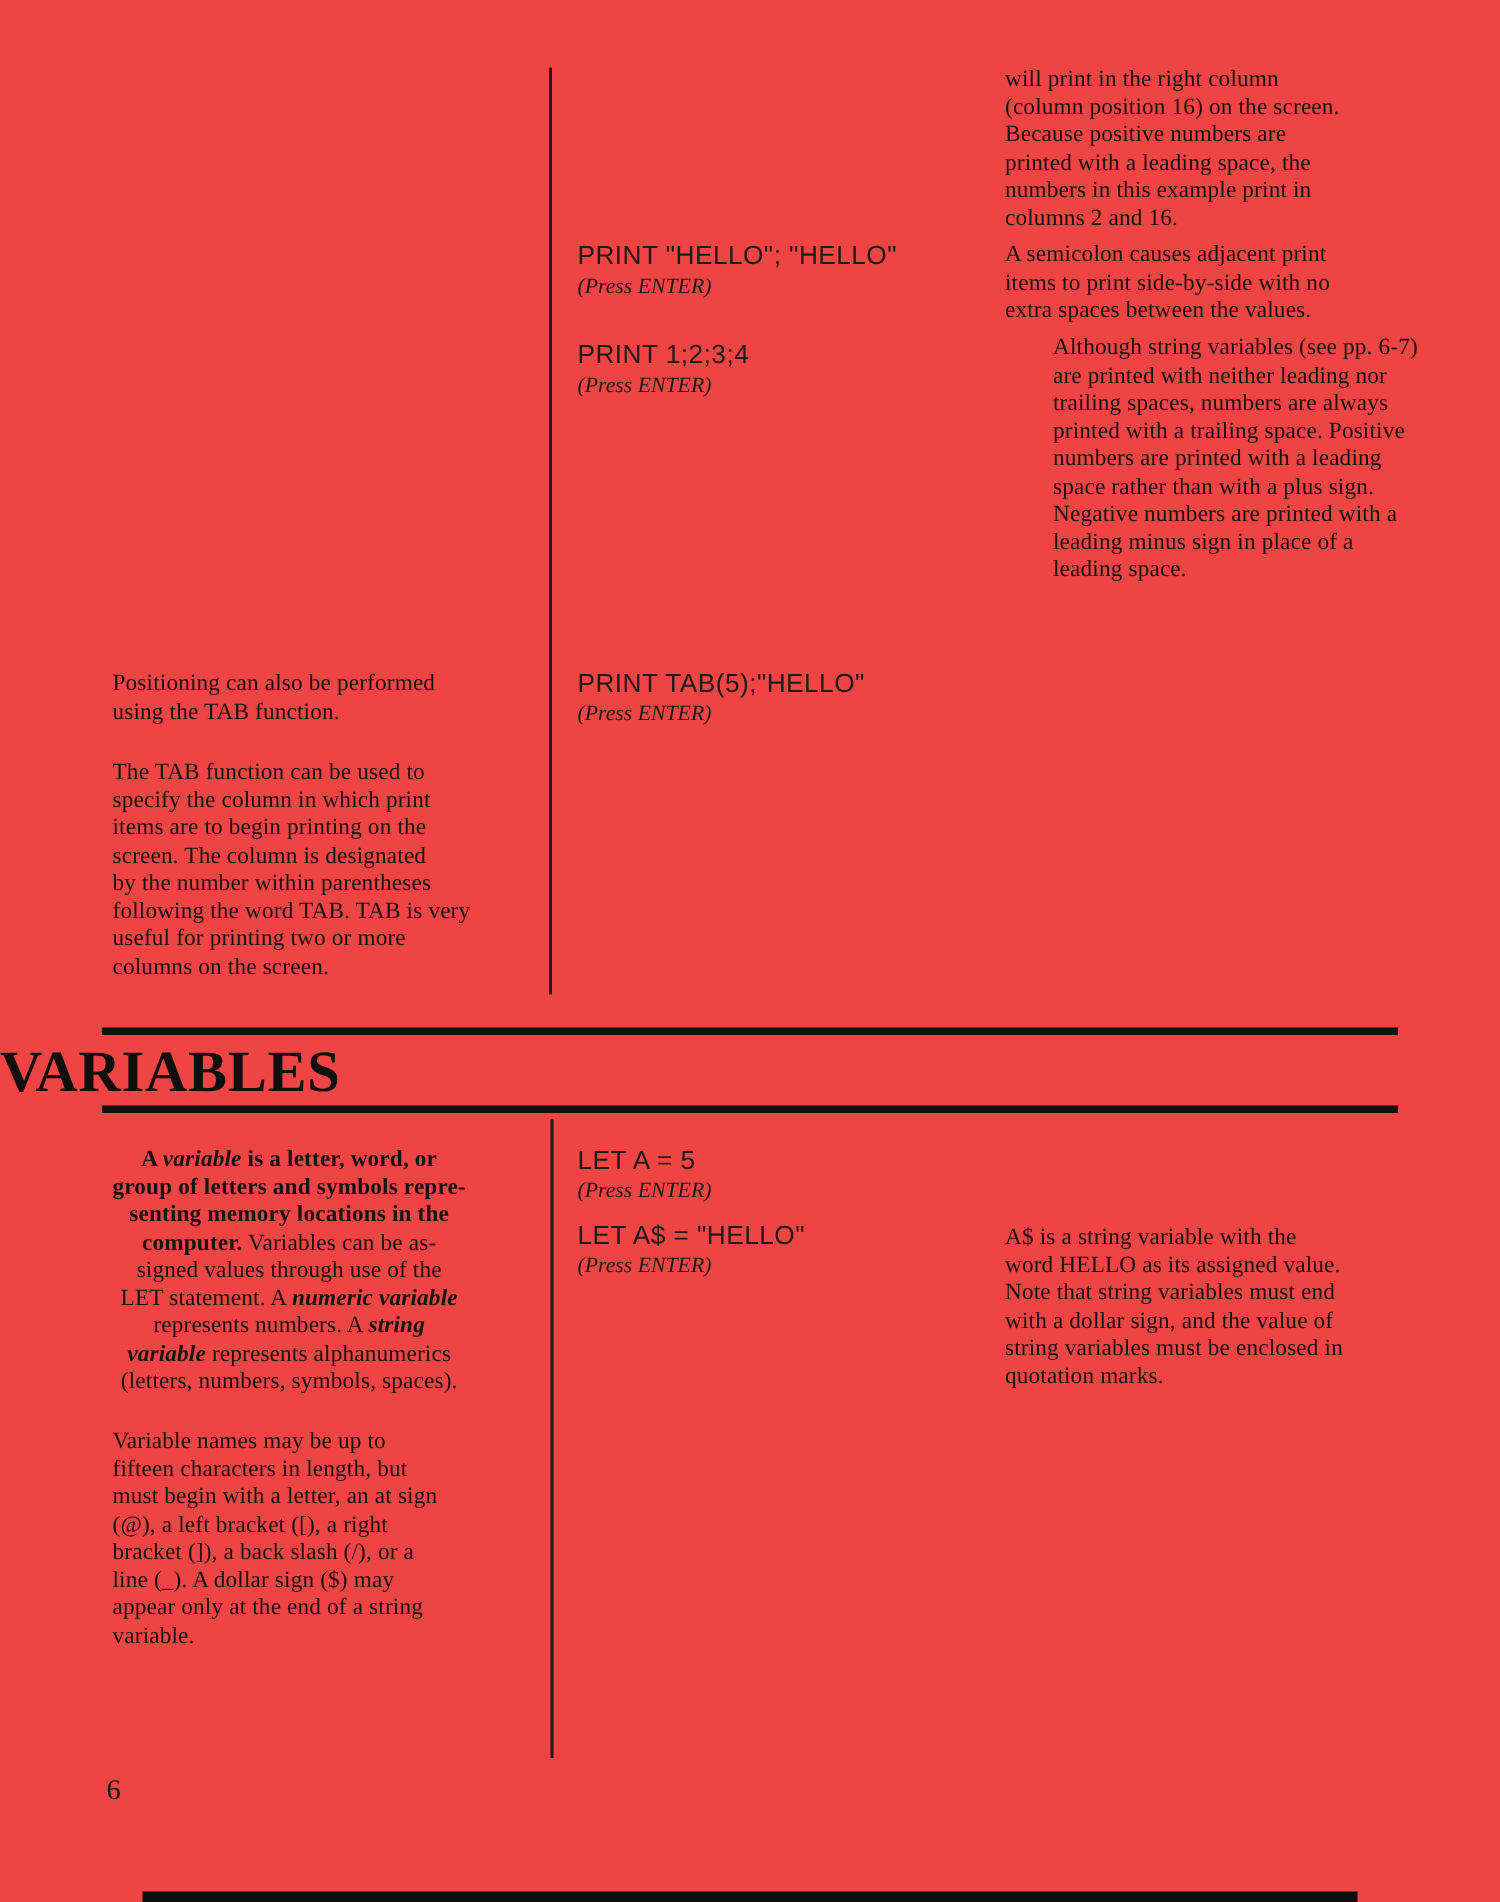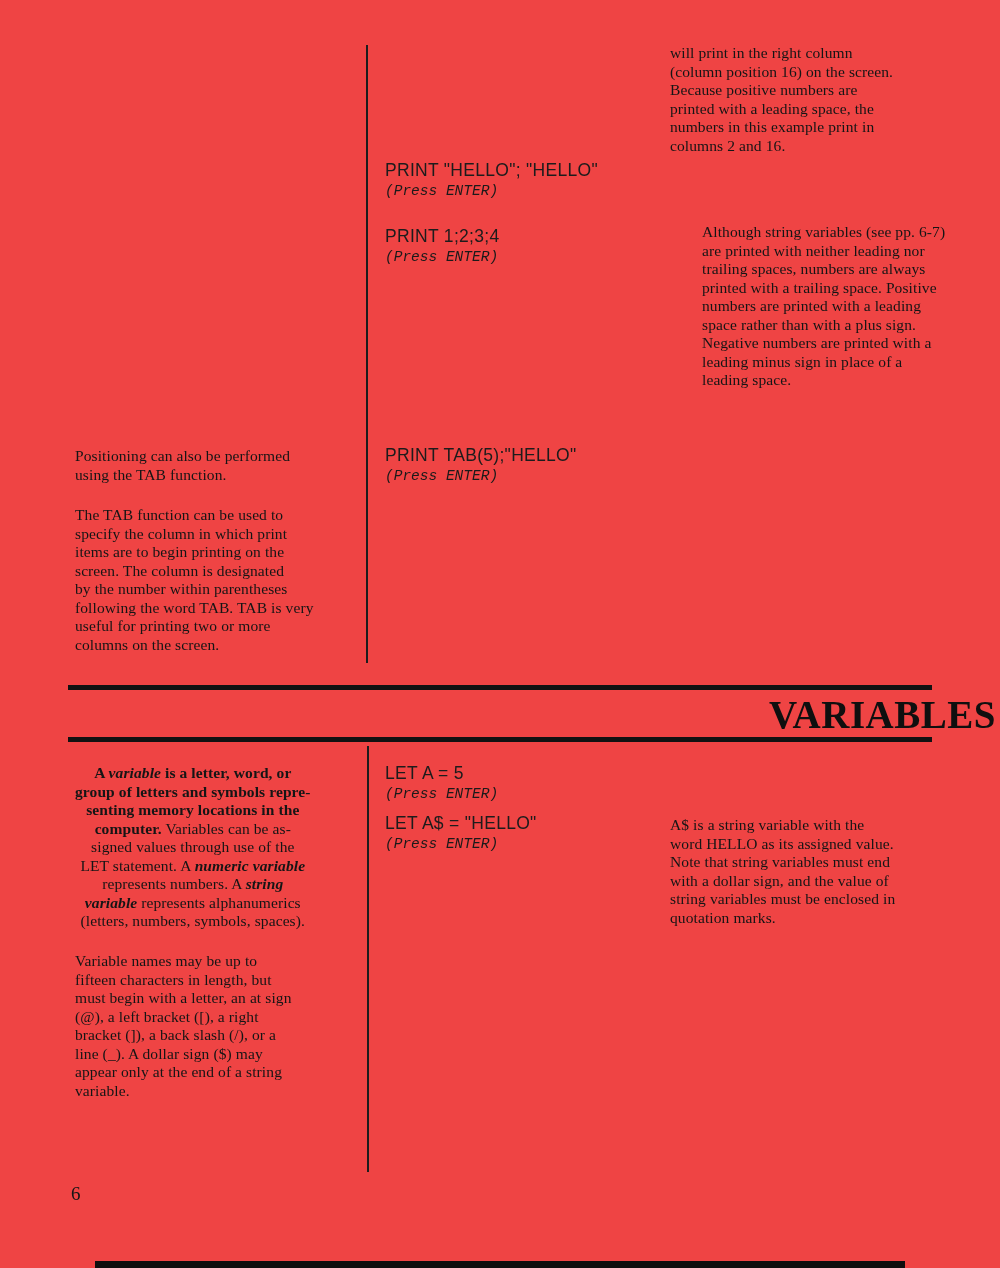--- a/index.html
+++ b/index.html
@@ -69,6 +69,9 @@
 
   <div class="abs code" style="left:385px;top:160px;">PRINT "HELLO"; "HELLO"</div>
   <div class="abs press" style="left:385px;top:183px;">(Press ENTER)</div>
+  <div class="abs body-text" style="left:670px;top:161px;">A semicolon causes adjacent print
+items to print side-by-side with no
+extra spaces between the values.</div>
 
   <div class="abs code" style="left:385px;top:226px;">PRINT 1;2;3;4</div>
   <div class="abs press" style="left:385px;top:249px;">(Press ENTER)</div>

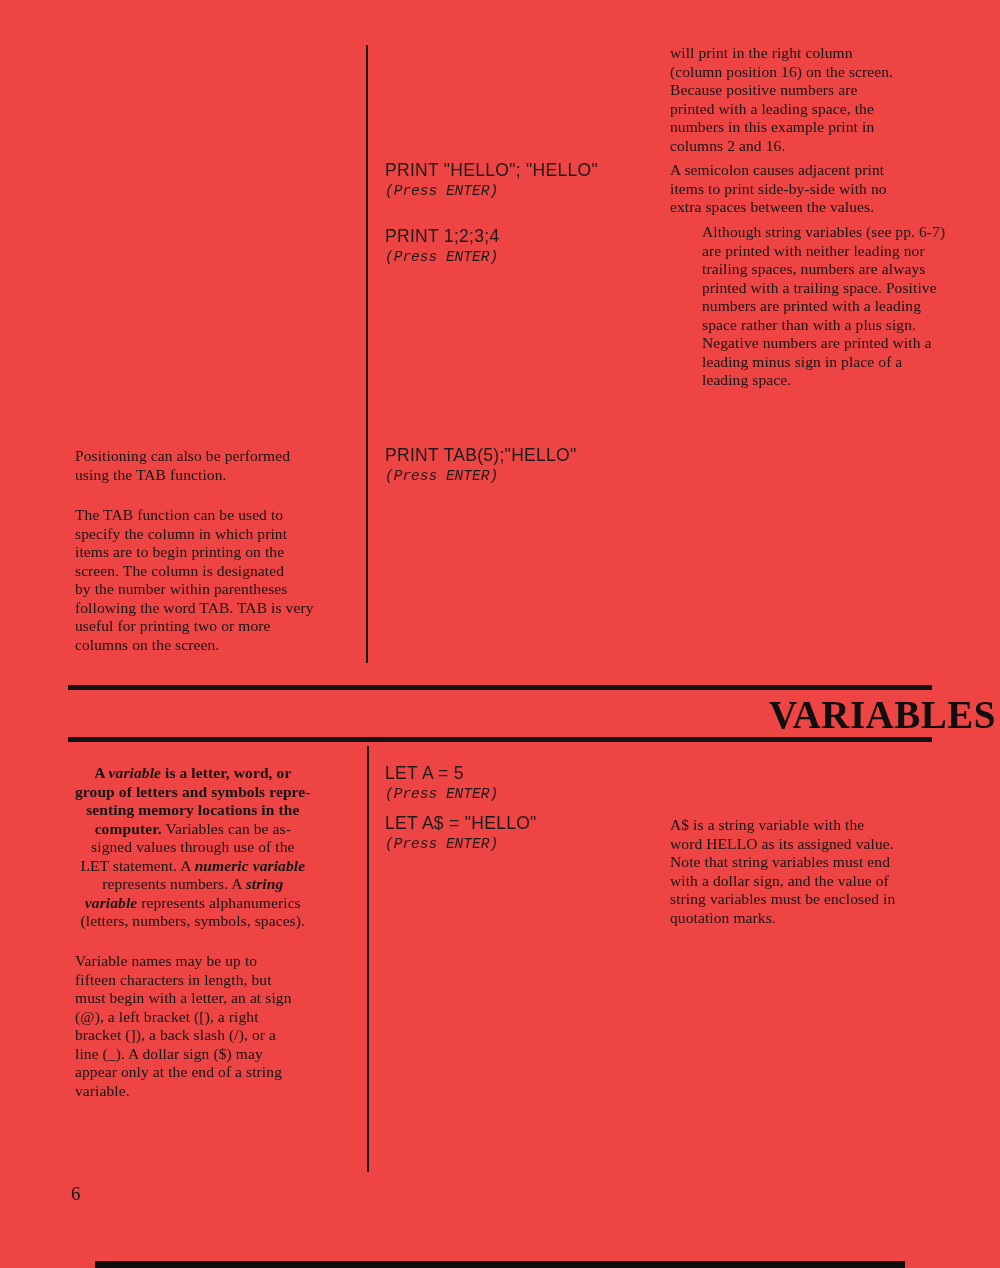--- a/index.html
+++ b/index.html
@@ -28,7 +28,7 @@
     white-space:pre;
   }
   .press{
-    font-family:Liberation Mono, monospace;
+    font-family:Liberation Serif, serif;
     font-style:italic;
     font-size:14.5px;
     line-height:16px;

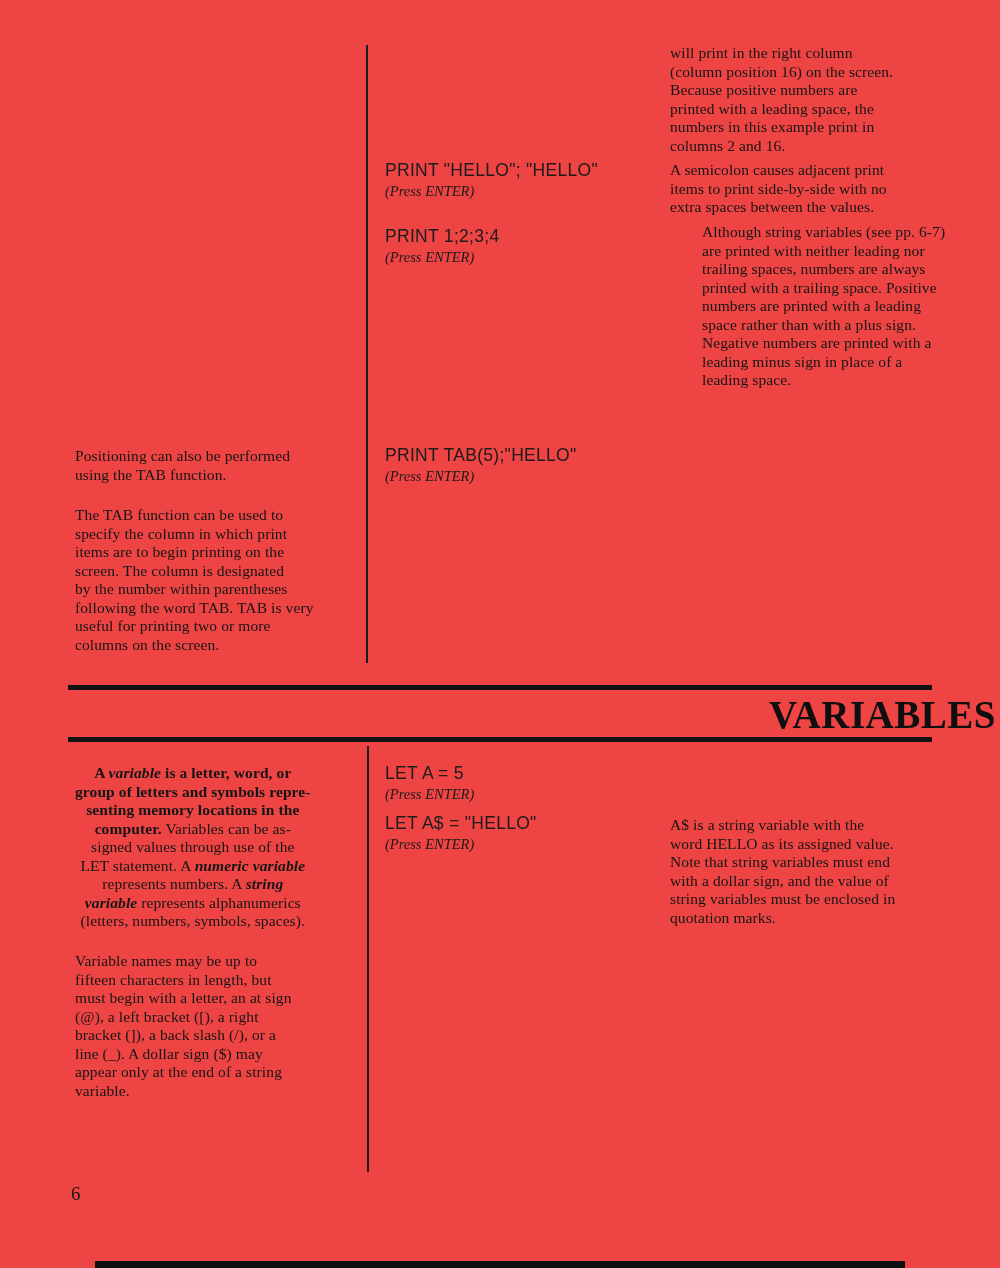--- a/index.html
+++ b/index.html
@@ -42,7 +42,7 @@
   .hrule{height:5px;background:#121212;}
   .section-heading{
     left:0;width:996px;
-    text-align:right;
+    text-align:left;
     font-weight:bold;
     font-size:39px;
     line-height:40px;

